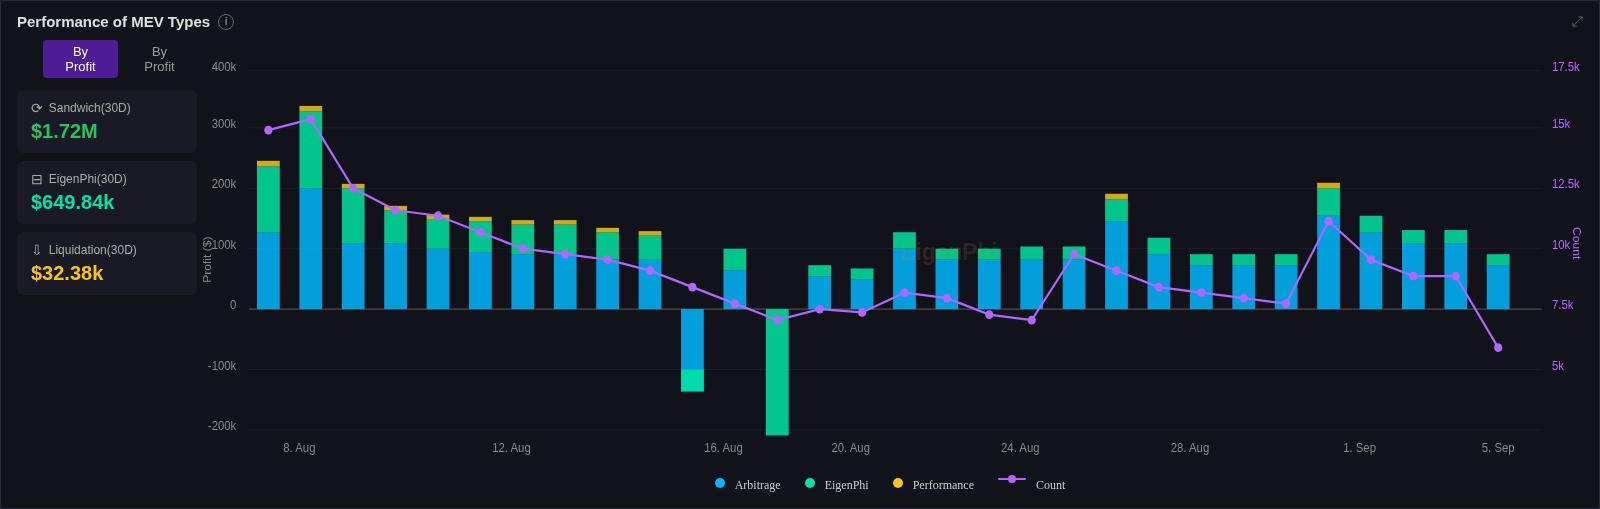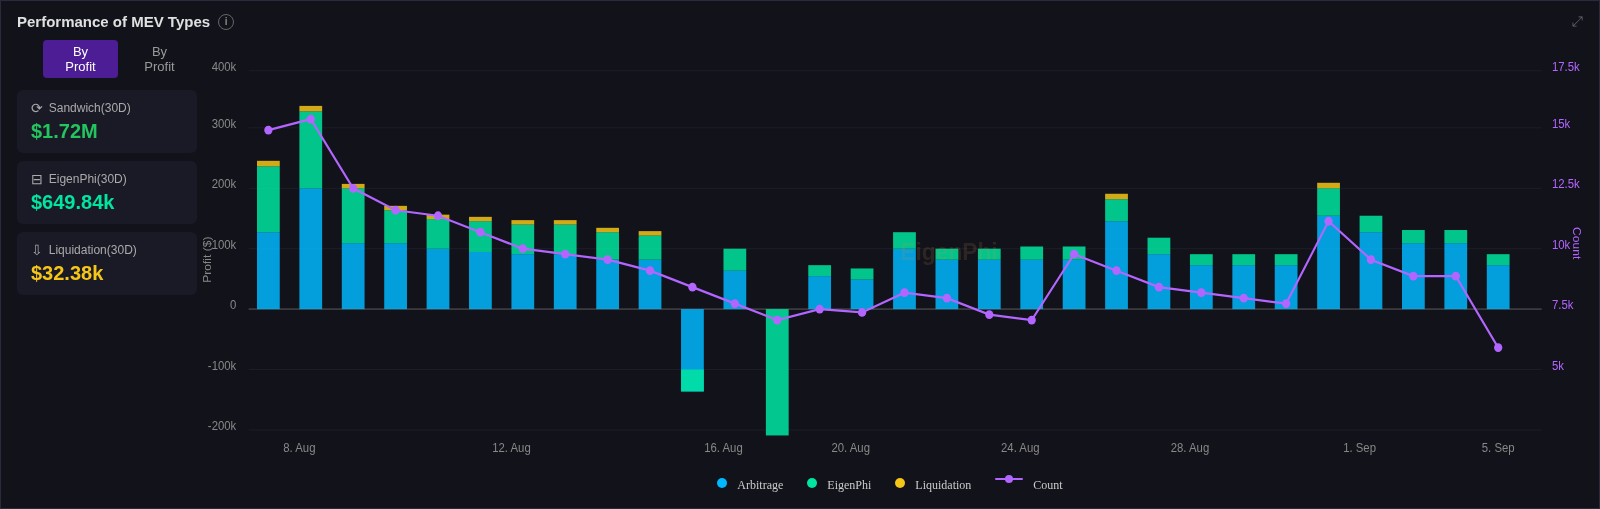--- a/index.html
+++ b/index.html
@@ -405,7 +405,7 @@
         </div>
         <div class="legend-item">
           <div class="legend-dot" style="background:#f5c518;"></div>
-          <span>Liquidation</span>
+          <span>Performance</span>
         </div>
         <div class="legend-item">
           <div style="width:28px;height:2px;background:#b366ff;border-radius:2px;position:relative;">

